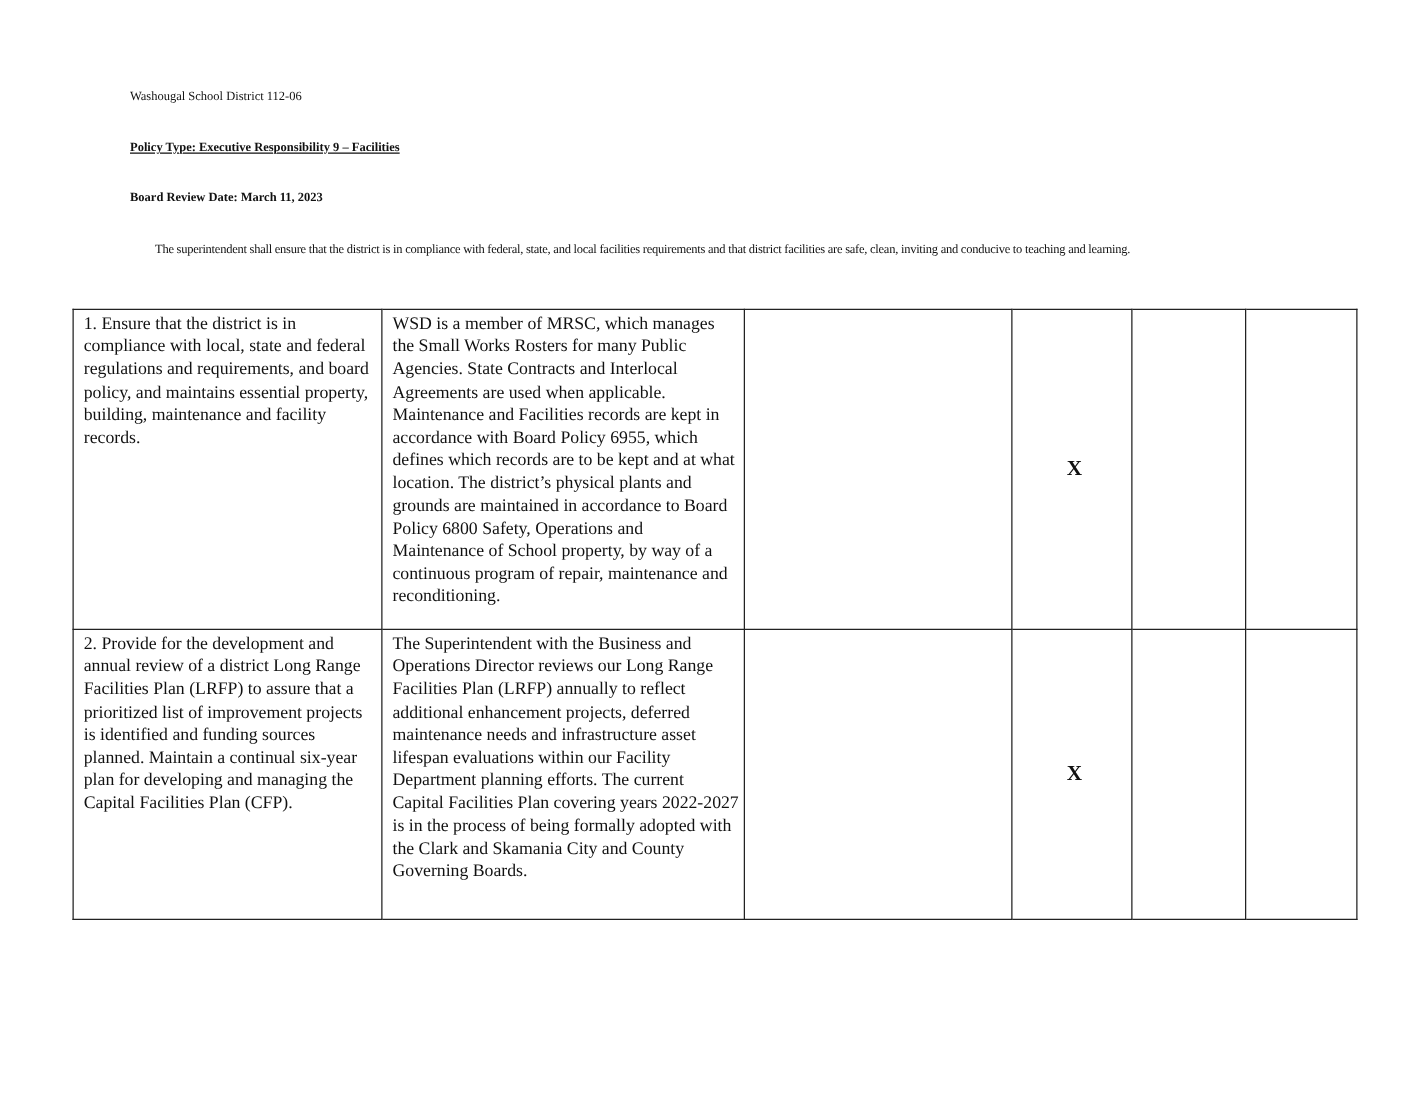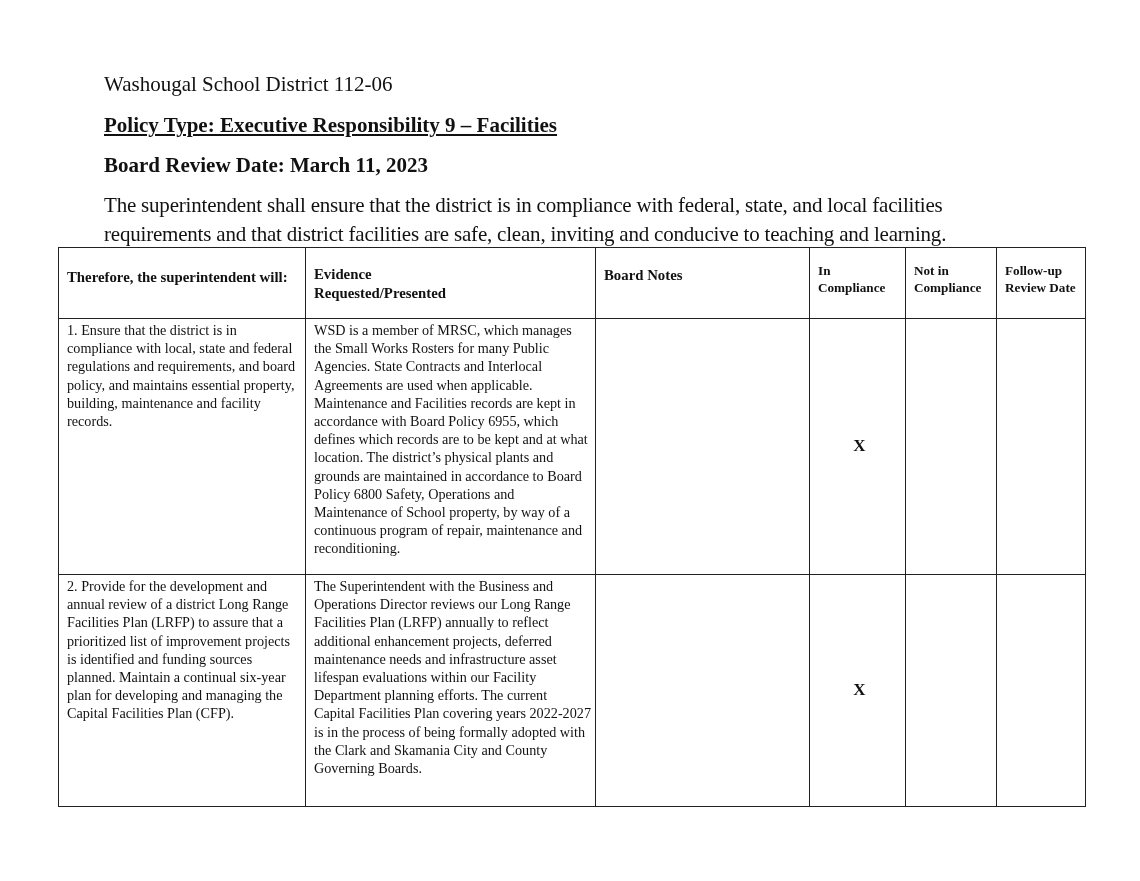--- a/index.html
+++ b/index.html
@@ -5,7 +5,7 @@
     html, body { margin: 0; padding: 0; background: #ffffff; }
     body { width: 1140px; height: 881px; position: relative; overflow: hidden;
            font-family: "Liberation Serif", "DejaVu Serif", serif; color: #111; }
-    .line { position: absolute; left: 104px; font-size: 21px; white-space: nowrap; }
+    .line { position: absolute; left: 104px; font-size: 10px; white-space: nowrap; }
     .bold { font-weight: bold; }
     #district { top: 72px; }
     #policy-type { top: 113px; text-decoration: underline; }

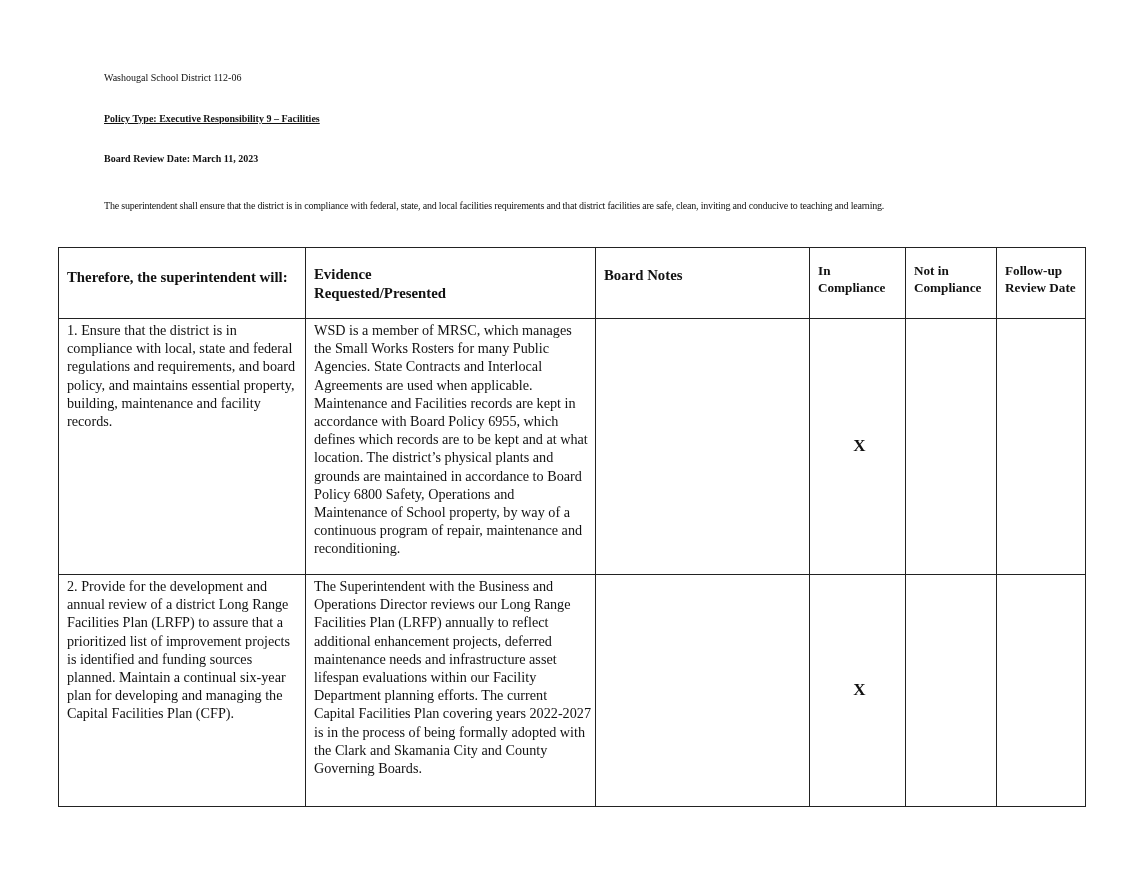--- a/index.html
+++ b/index.html
@@ -10,7 +10,7 @@
     #district { top: 72px; }
     #policy-type { top: 113px; text-decoration: underline; }
     #review-date { top: 153px; }
-    #intro { top: 191px; width: 930px; white-space: normal; line-height: 29px; letter-spacing: -0.2px; }
+    #intro { top: 191px; width: 930px; white-space: normal; line-height: 17px; letter-spacing: -0.2px; margin-left: 20px; }
 
     table { position: absolute; left: 58px; top: 247px; width: 1027px; border-collapse: collapse;
             table-layout: fixed; font-size: 14.2px; line-height: 18.2px; }

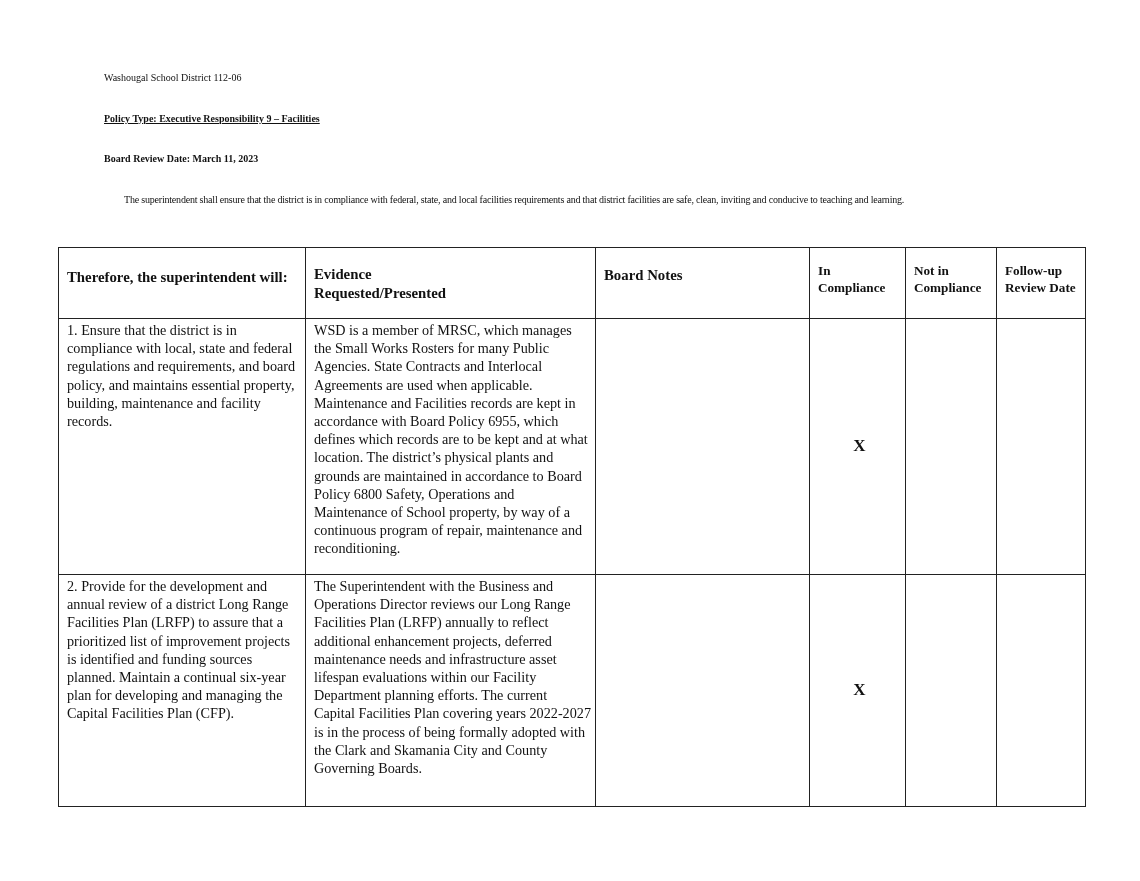--- a/index.html
+++ b/index.html
@@ -42,17 +42,6 @@
     <col style="width:89px">
   </colgroup>
   <tbody>
-      <tr class="head">
-    <th class="main">Therefore, the superintendent will:</th>
-    <th class="main" style="padding-top:17px">
-      <div>Evidence</div>
-      <div>Requested/Presented</div>
-    </th>
-    <th class="main board">Board Notes</th>
-    <th class="small">In Compliance</th>
-    <th class="small">Not in Compliance</th>
-    <th class="small" style="padding-top:15px">Follow-up Review Date</th>
-  </tr>
   <tr class="r1">
     <td>1. Ensure that the district is in compliance with local, state and federal regulations and requirements, and board policy, and maintains essential property, building, maintenance and facility records.</td>
     <td>WSD is a member of MRSC, which manages the Small Works Rosters for many Public Agencies. State Contracts and Interlocal Agreements are used when applicable.  Maintenance and Facilities records are kept in accordance with Board Policy 6955, which defines which records are to be kept and at what location.  The district’s physical plants and grounds are maintained in accordance to Board Policy 6800 Safety, Operations and Maintenance of School property, by way of a continuous program of repair, maintenance and reconditioning.</td>

